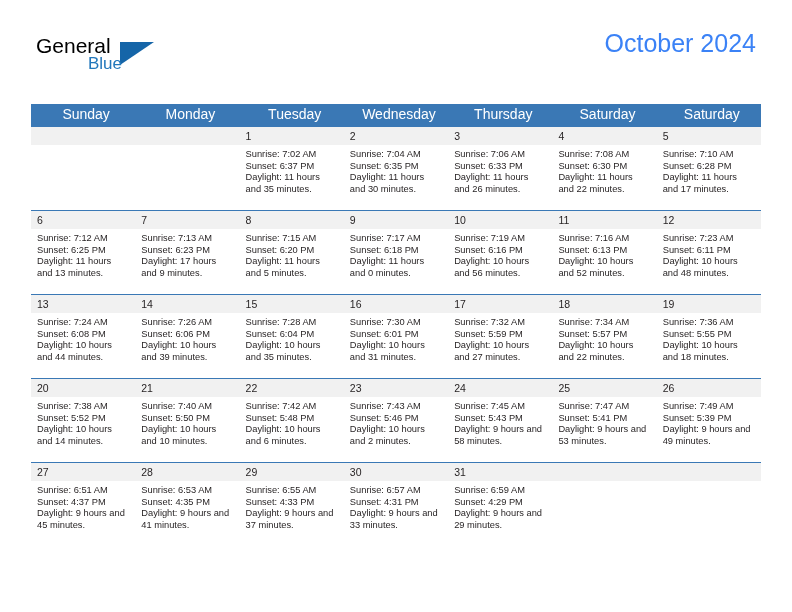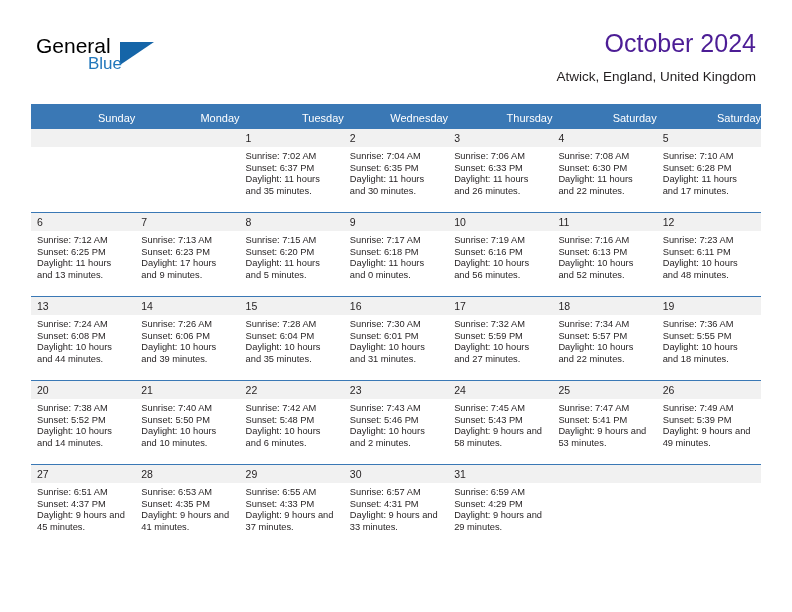--- a/index.html
+++ b/index.html
@@ -72,7 +72,7 @@
   .cal-title {
     font-size: 25px;
     font-weight: normal;
-    color: #4c1d95;
+    color: #3b82f6;
     line-height: 30px;
     white-space: nowrap;
   }

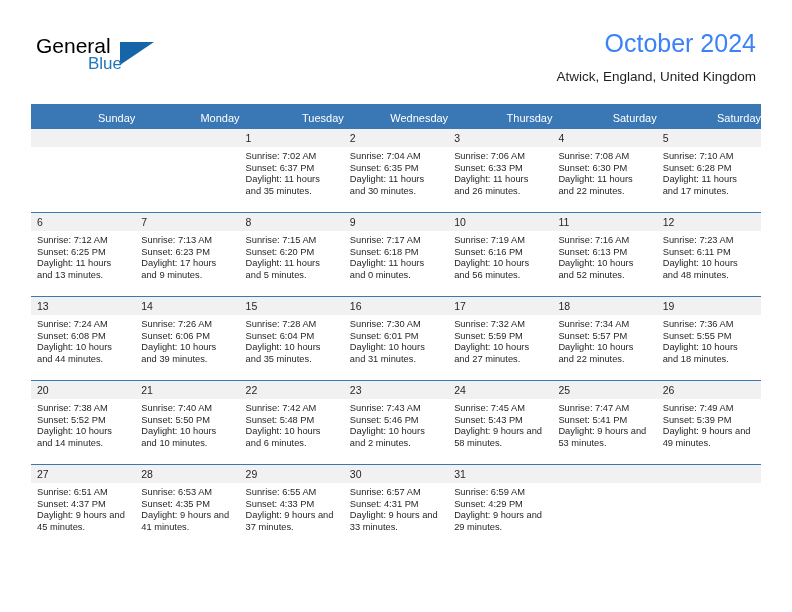--- a/index.html
+++ b/index.html
@@ -157,7 +157,6 @@
 
     <div class="title-block">
       <div class="cal-title">October 2024</div>
-      <div class="cal-subtitle">Atwick, England, United Kingdom</div>
     </div>
 
   </div>

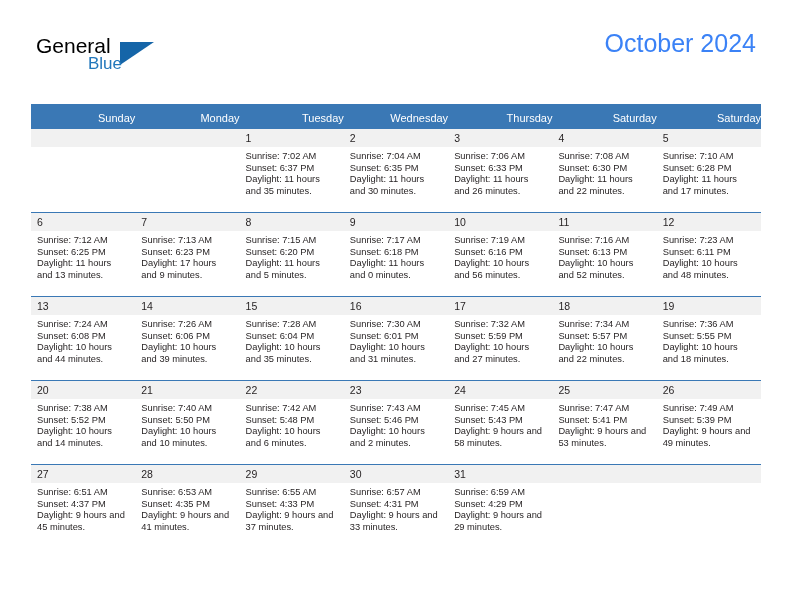--- a/index.html
+++ b/index.html
@@ -97,10 +97,10 @@
   .calendar th {
     background: #3a78b5;
     color: #ffffff;
-    font-size: 11px;
+    font-size: 14px;
     font-weight: normal;
-    text-align: right;
-    padding: 8px 0 5px 6px;
+    text-align: center;
+    padding: 2px 0 5px 6px;
     height: 12px;
     border: none;
   }

